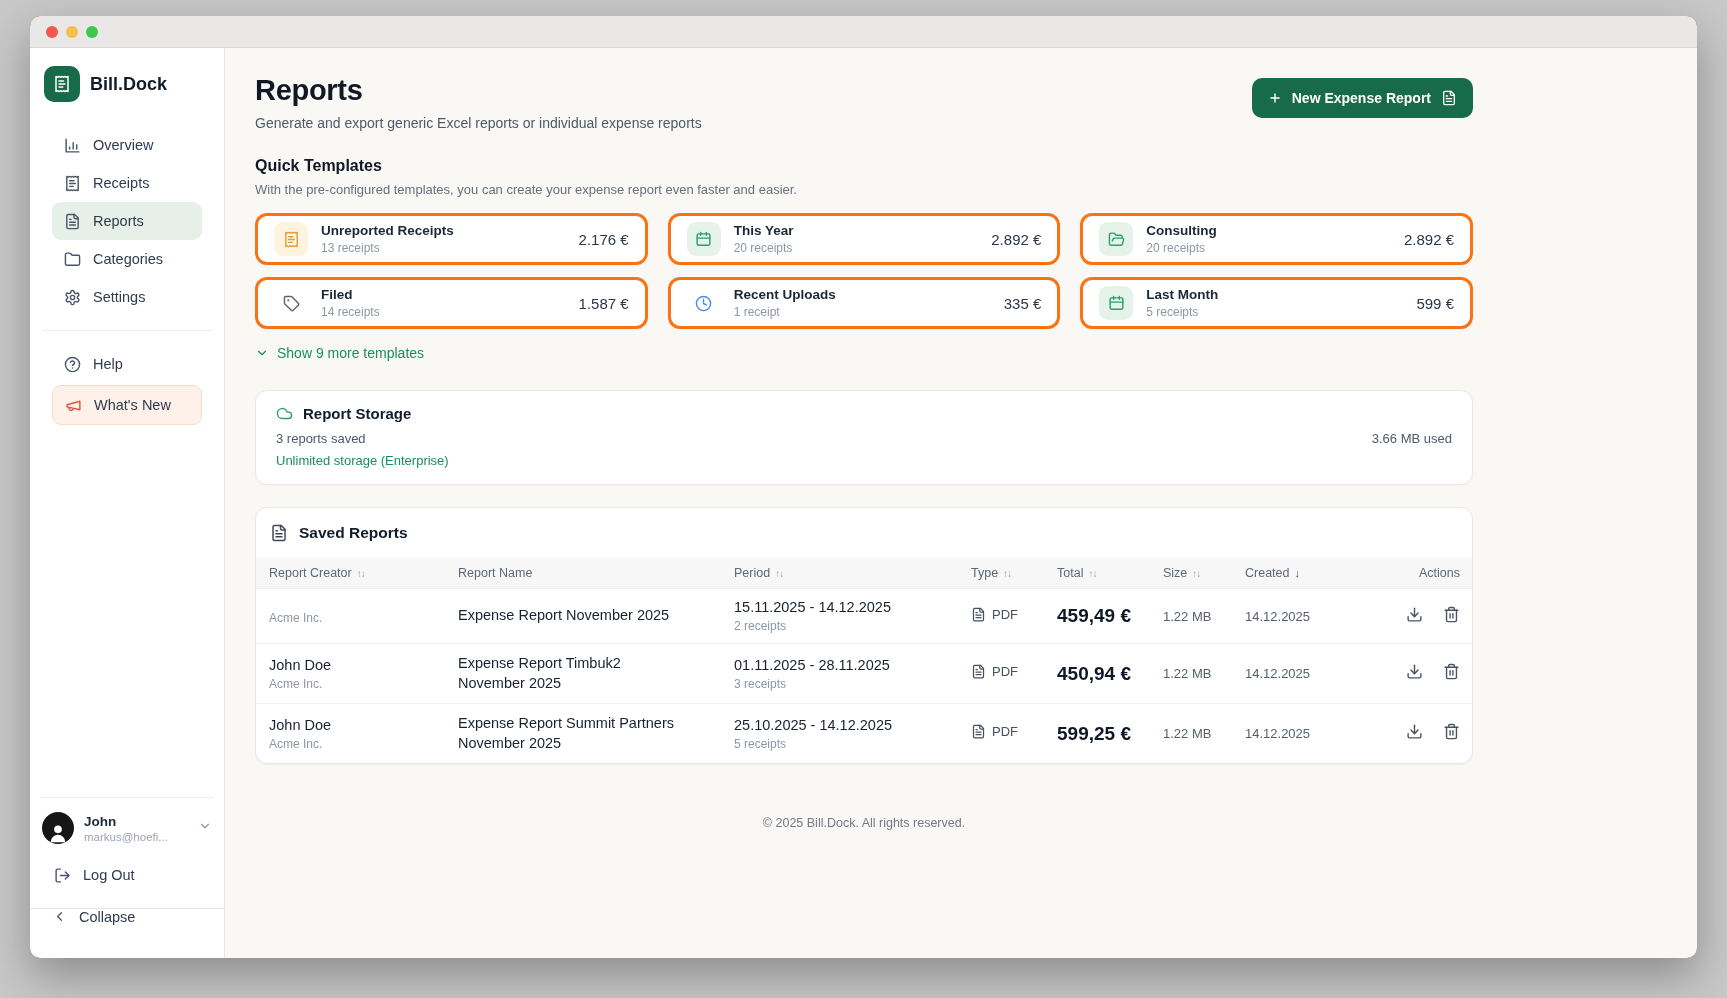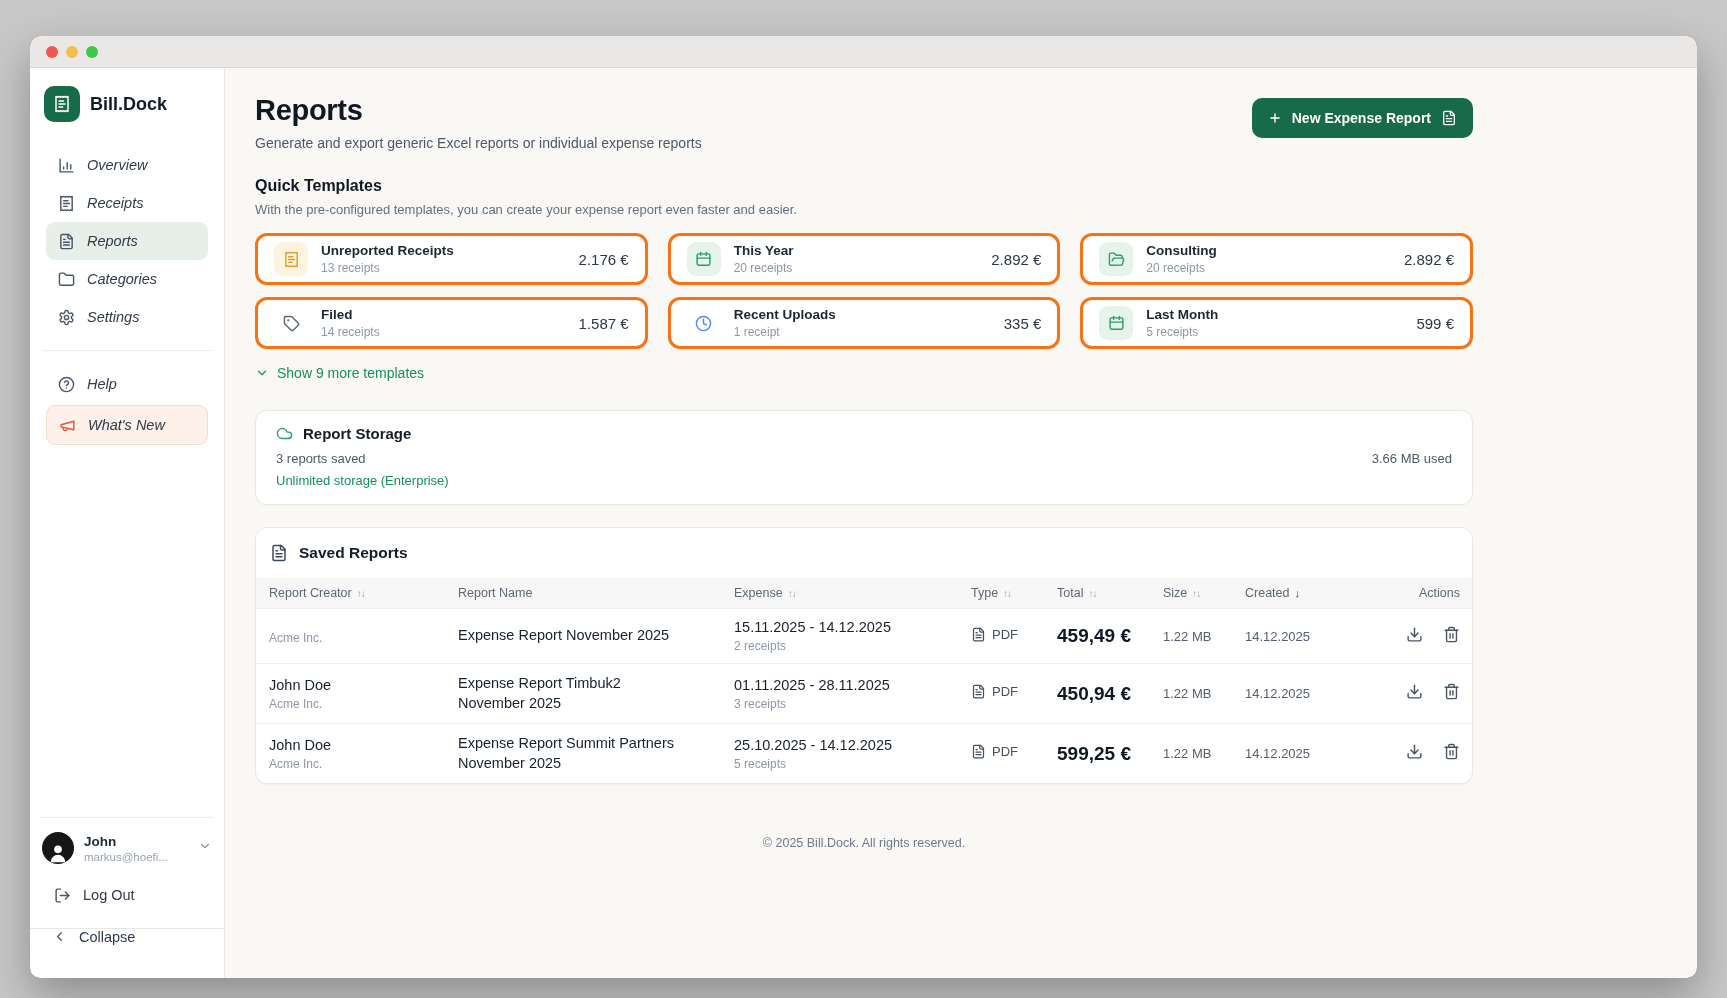--- a/index.html
+++ b/index.html
@@ -6,7 +6,7 @@
   html, body { width: 1727px; height: 998px; }
   body { font-family: "Liberation Sans", sans-serif; background: #c8c8c8; }
   .screen { position: relative; width: 1727px; height: 998px; background: #c8c8c8; overflow: hidden; }
-  .window { position: absolute; left: 30px; top: 36px; width: 1667px; height: 942px; background: #b91c1c;
+  .window { position: absolute; left: 30px; top: 16px; width: 1667px; height: 942px; background: #b91c1c;
             border-radius: 10px; overflow: hidden; box-shadow: 0 18px 45px rgba(0,0,0,.30);
             display: flex; flex-direction: column; }
   .titlebar { flex: 0 0 32px; background: #e9e8e7; border-bottom: 1px solid #d9d8d6;

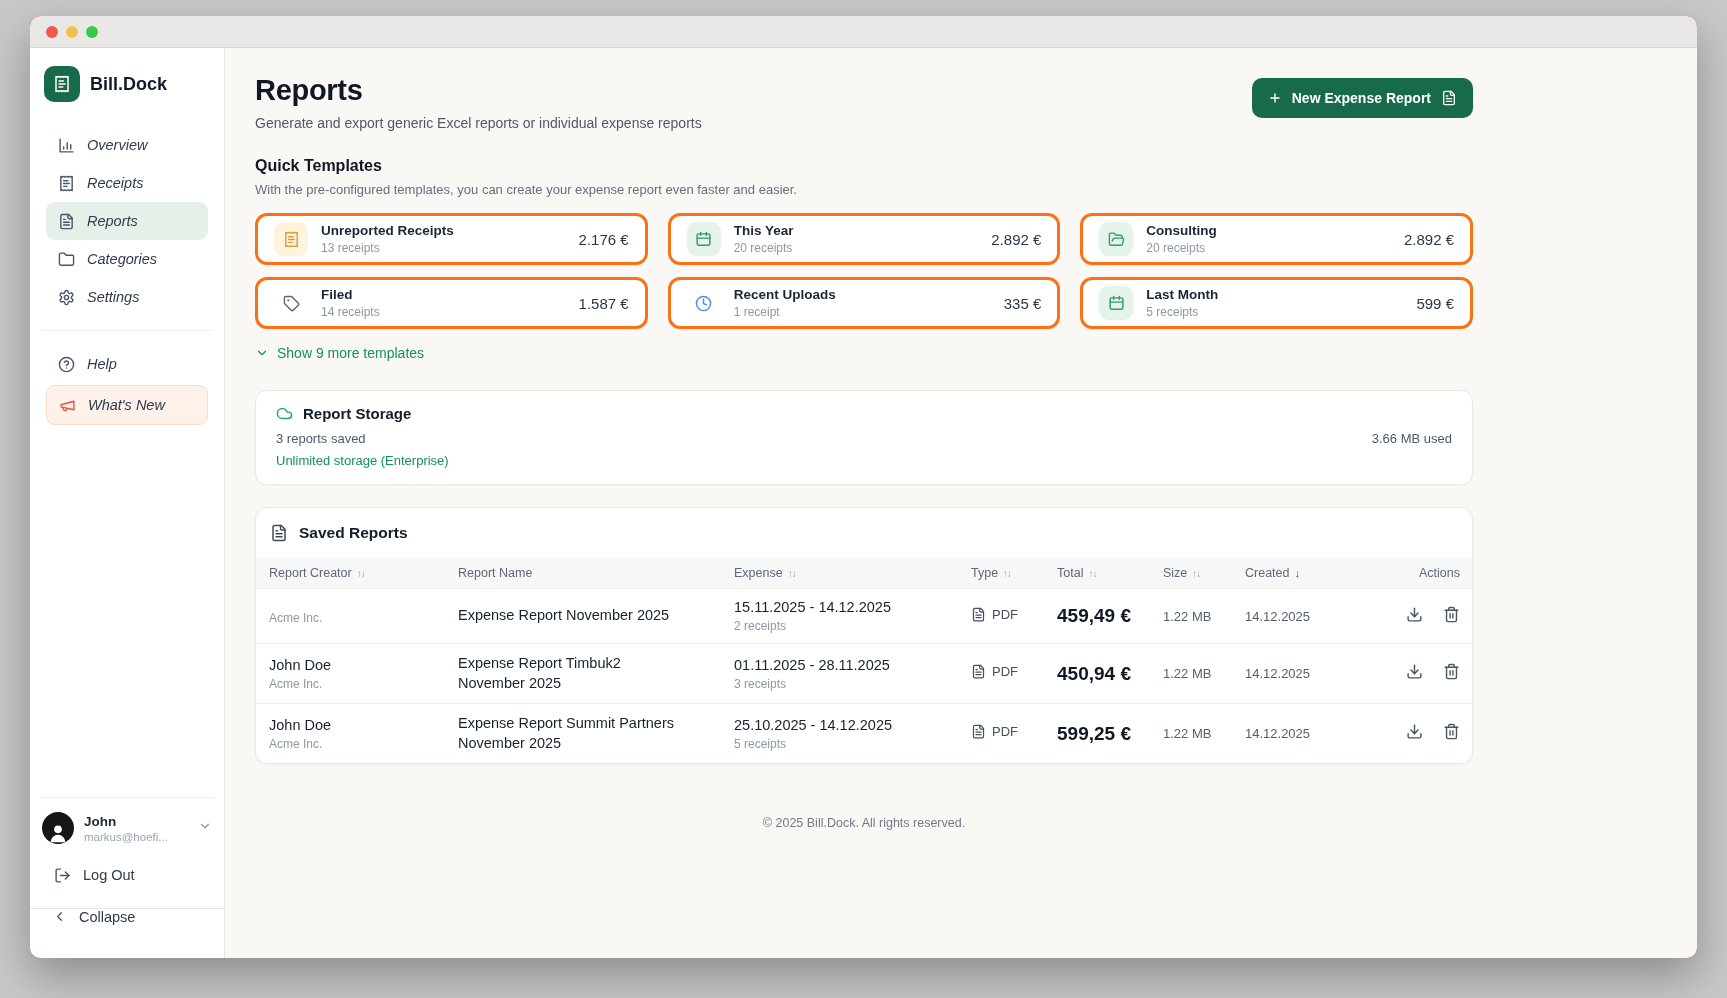--- a/index.html
+++ b/index.html
@@ -19,7 +19,7 @@
   
   .sidebar { flex: 0 0 195px; width: 195px; background: #fff; border-right: 1px solid #e8e7e4;
              display: flex; flex-direction: column; padding-top: 18px; }
-  .side-pad { padding: 0 16px; font-style: italic; }
+  .side-pad { padding: 0 22px; }
   .brand { display: flex; align-items: center; gap: 10px; margin: 0 14px 24px; }
   .brand-logo { width: 36px; height: 36px; border-radius: 10px; background: var(--green);
                 display: flex; align-items: center; justify-content: center; color: #fff; }

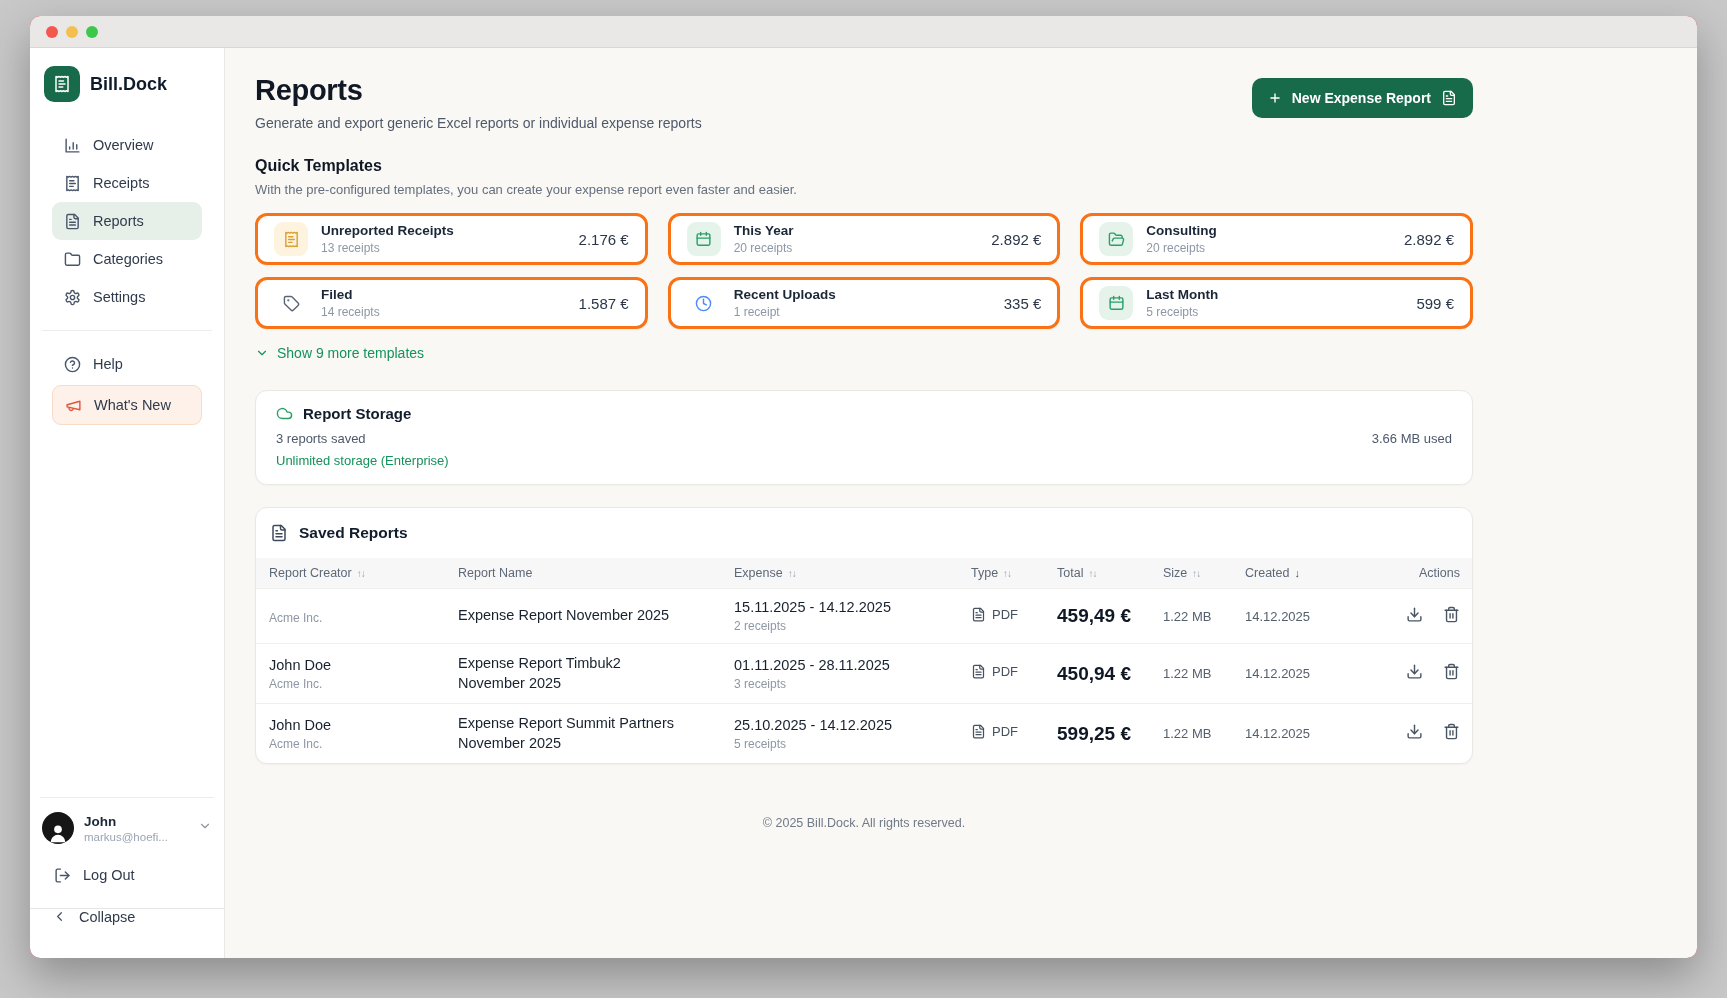--- a/index.html
+++ b/index.html
@@ -489,7 +489,7 @@
                 <tr>
                   <th><span>Report Creator</span><span class="sort">↑↓</span></th>
                   <th><span>Report Name</span></th>
-                  <th><span>Expense</span><span class="sort">↑↓</span></th>
+                  <th><span>Period</span><span class="sort">↑↓</span></th>
                   <th><span>Type</span><span class="sort">↑↓</span></th>
                   <th><span>Total</span><span class="sort">↑↓</span></th>
                   <th><span>Size</span><span class="sort">↑↓</span></th>

